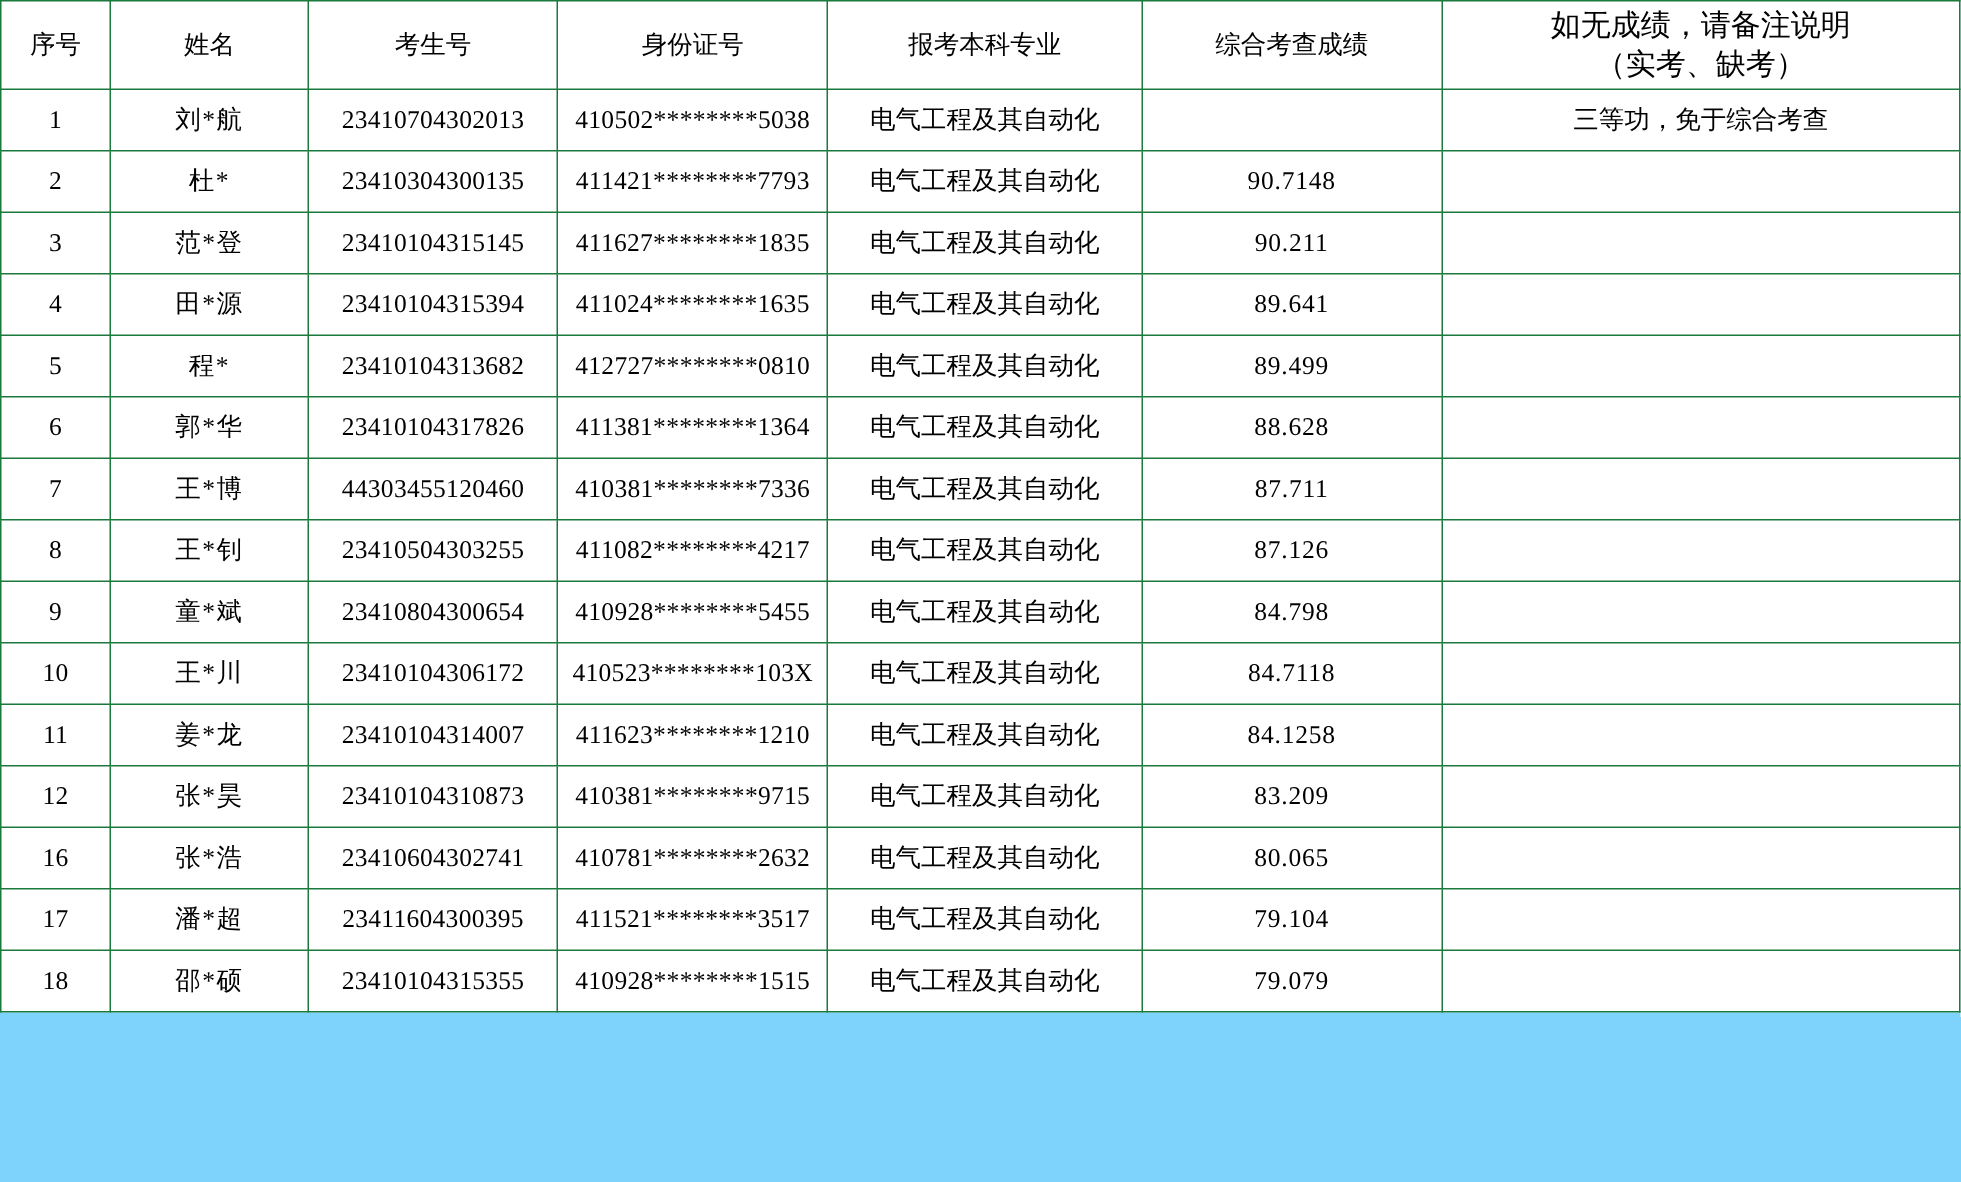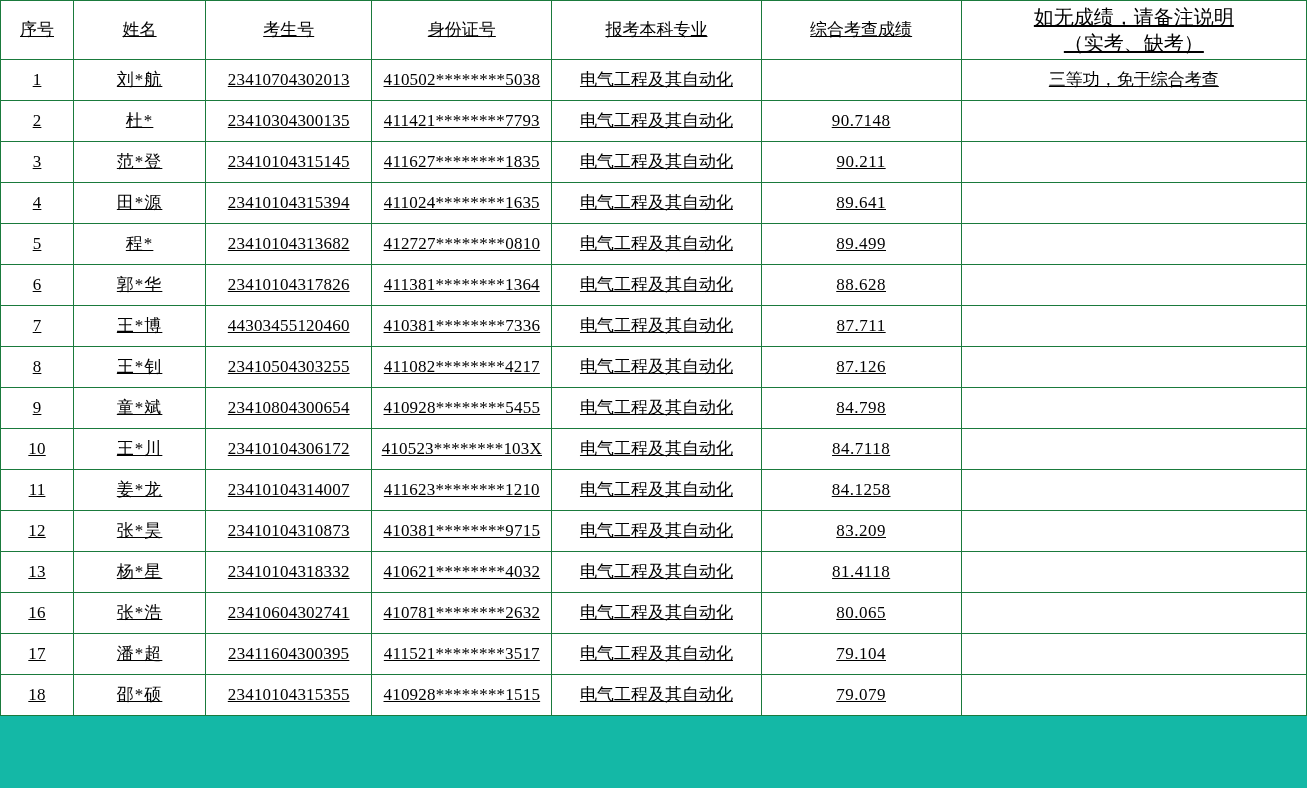--- a/index.html
+++ b/index.html
@@ -18,8 +18,7 @@
     width: 1307px;
     height: 788px;
     position: relative;
-    background: #14b8a6;
-    text-decoration: underline;
+    background: #7dd3fc;
   }
   table.grid {
     border-collapse: collapse;

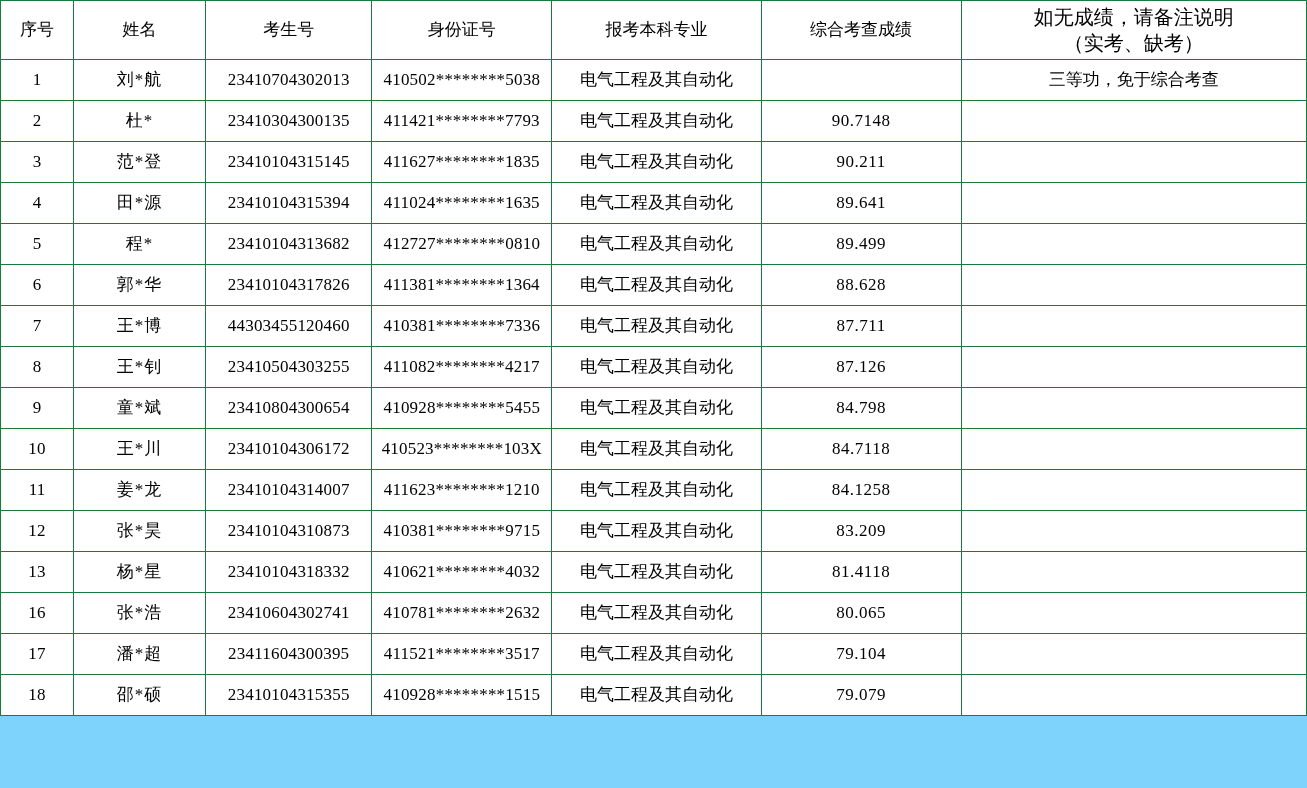--- a/index.html
+++ b/index.html
@@ -206,15 +206,6 @@
           <td class="note-cell"></td>
         </tr>
         <tr>
-          <td class="mono-num">13</td>
-          <td class="name-cell">杨*星</td>
-          <td class="mono-num">23410104318332</td>
-          <td class="mono-num">410621********4032</td>
-          <td>电气工程及其自动化</td>
-          <td class="mono-num score-cell">81.4118</td>
-          <td class="note-cell"></td>
-        </tr>
-        <tr>
           <td class="mono-num">16</td>
           <td class="name-cell">张*浩</td>
           <td class="mono-num">23410604302741</td>

